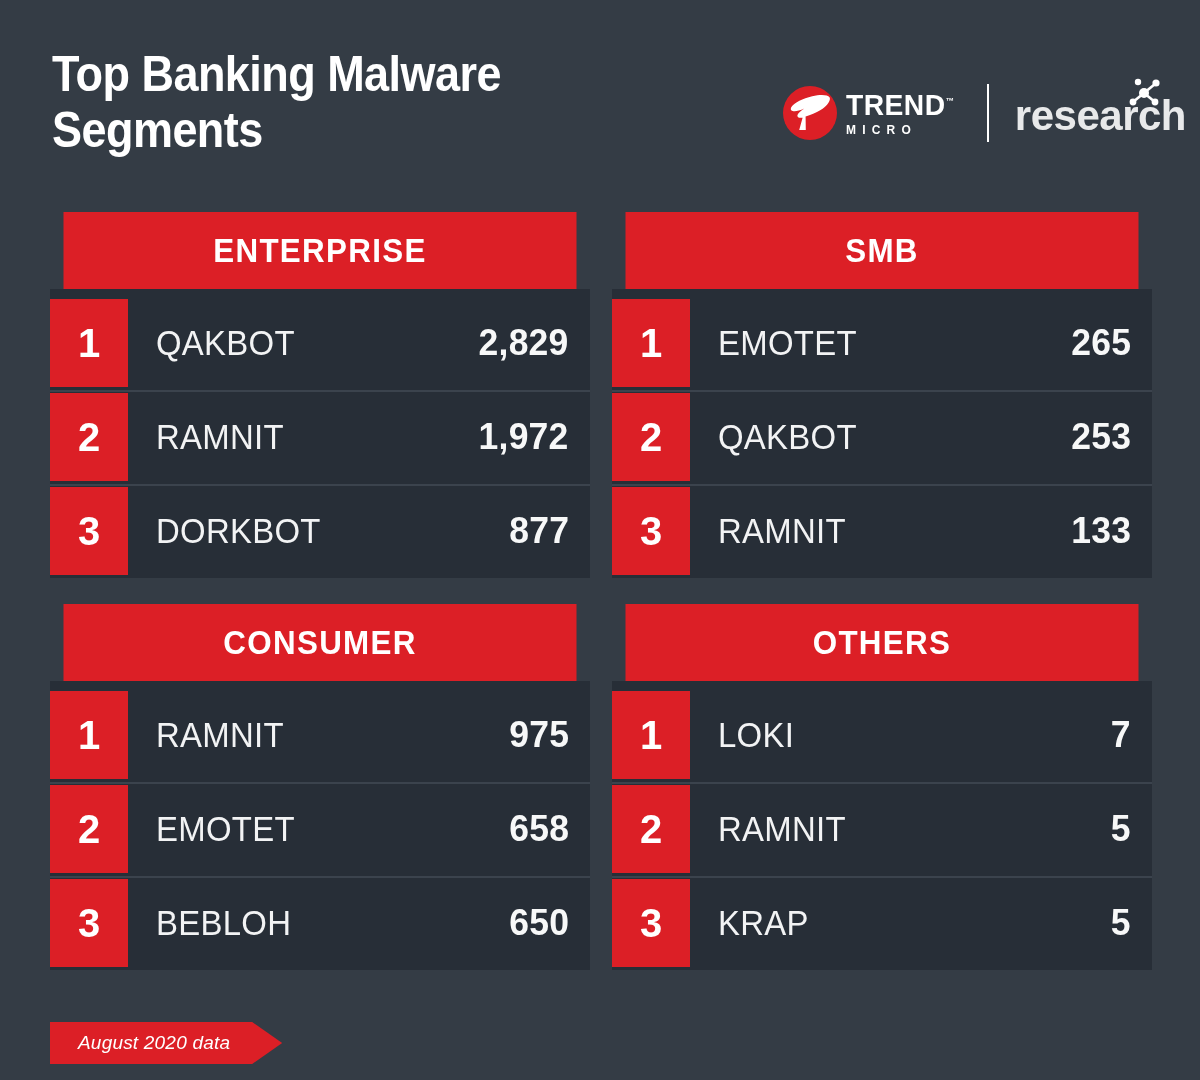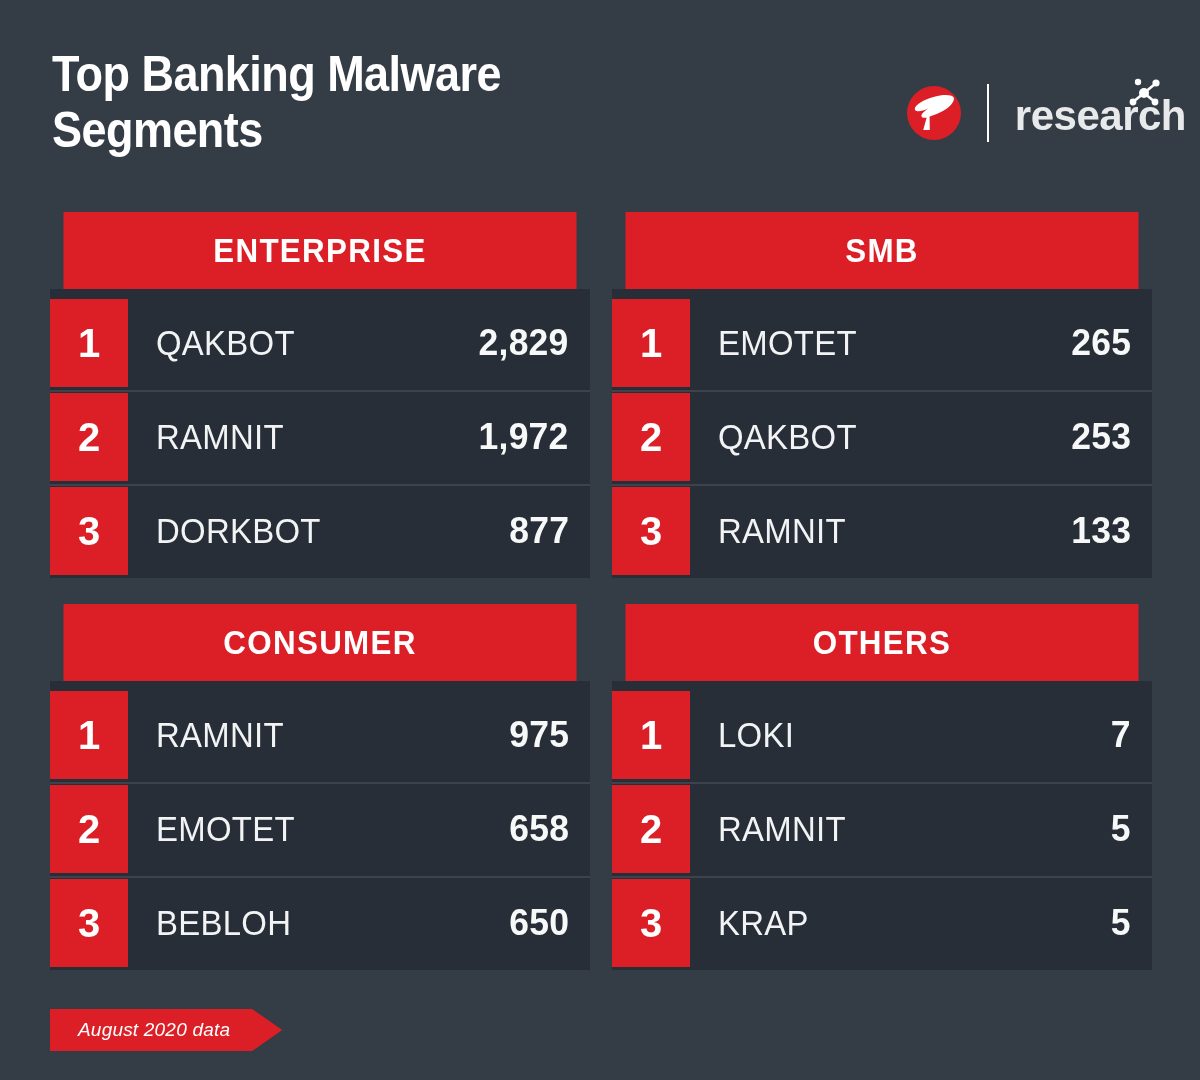--- a/index.html
+++ b/index.html
@@ -239,6 +239,10 @@
         <svg class="swoosh" viewBox="0 0 42 38">
           <path d="M40.5 3.2C38.6 0.6 31.5 0.3 23.2 2.2c-9.4 2.1-17.8 6.6-20.6 10.6-1.4 2-0.9 3.6 1.1 4.2 2.4 0.7 6.6-0.2 11.6-2.4-3.6 2.3-6.2 4.6-6.8 6.4-0.5 1.7 0.6 2.8 2.8 2.8l2.3-0.1-3.4 12.4 6.6 0-0.2-13.6c4.9-1.3 10.4-3.6 15-6.5C38.6 11.7 42.2 5.6 40.5 3.2z" fill="#ffffff"></path>
         </svg>
+      </div>
+      <div class="tm-words">
+        <div class="tm-trend"><span>TREND</span><span class="tm-tm">™</span></div>
+        <div class="tm-micro">MICRO</div>
       </div>
     </div>
 

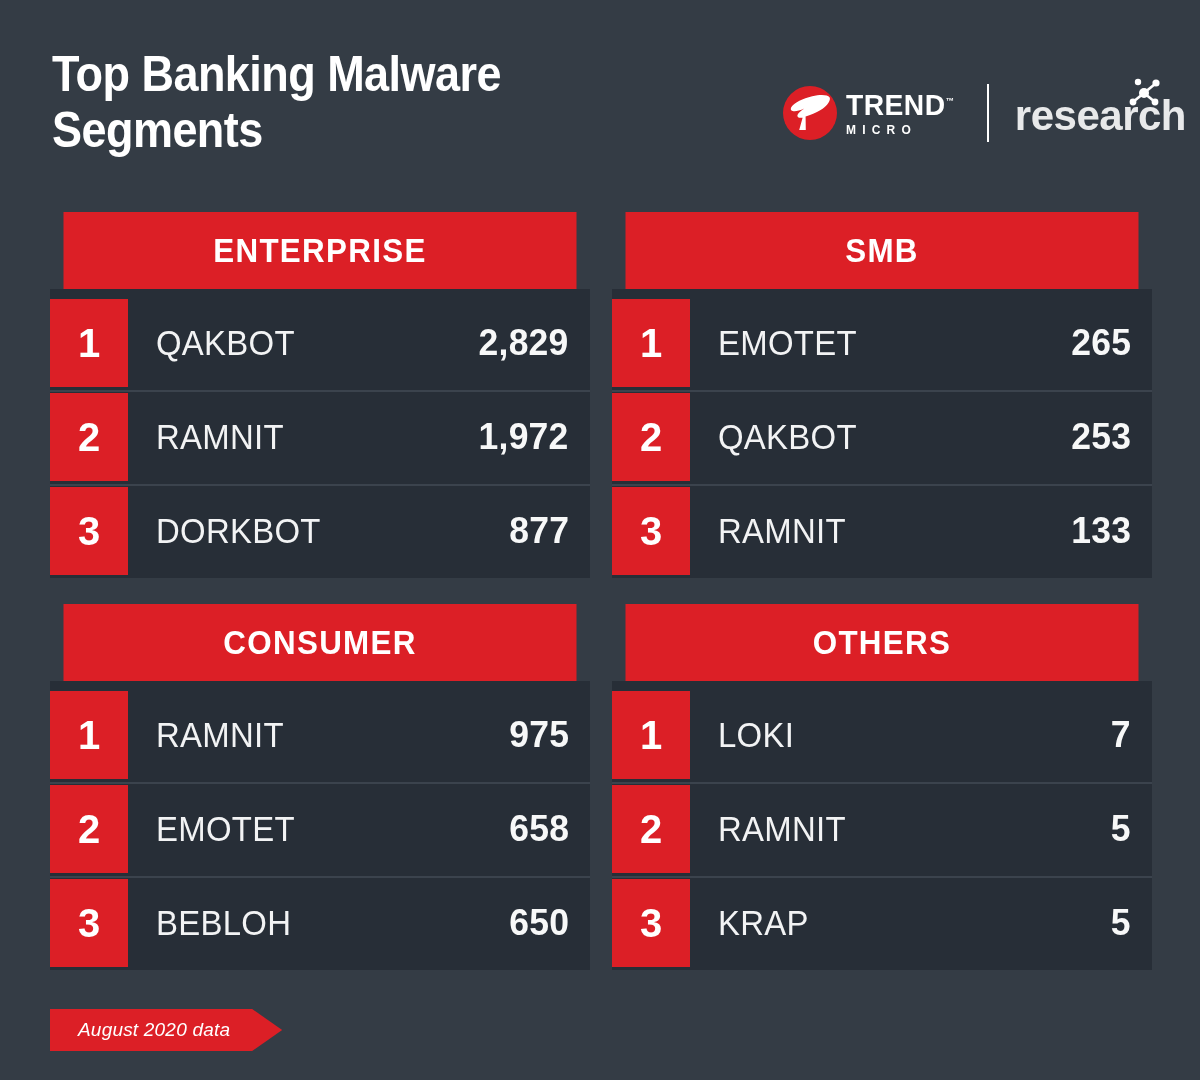--- a/index.html
+++ b/index.html
@@ -224,6 +224,7 @@
     font-weight: normal;
     letter-spacing: 0.2px;
     clip-path: polygon(0 0, calc(100% - 30px) 0, 100% 50%, calc(100% - 30px) 100%, 0 100%);
+    margin-top: 13px;
   }
 </style>
 </head>

